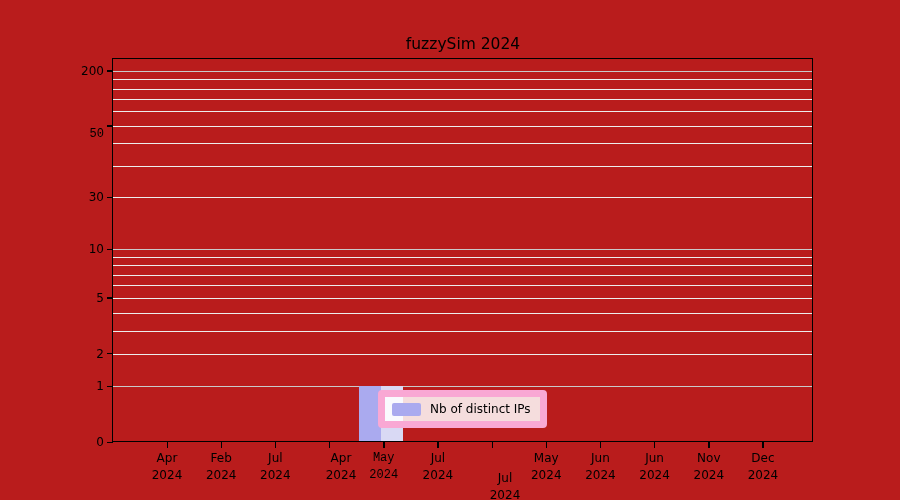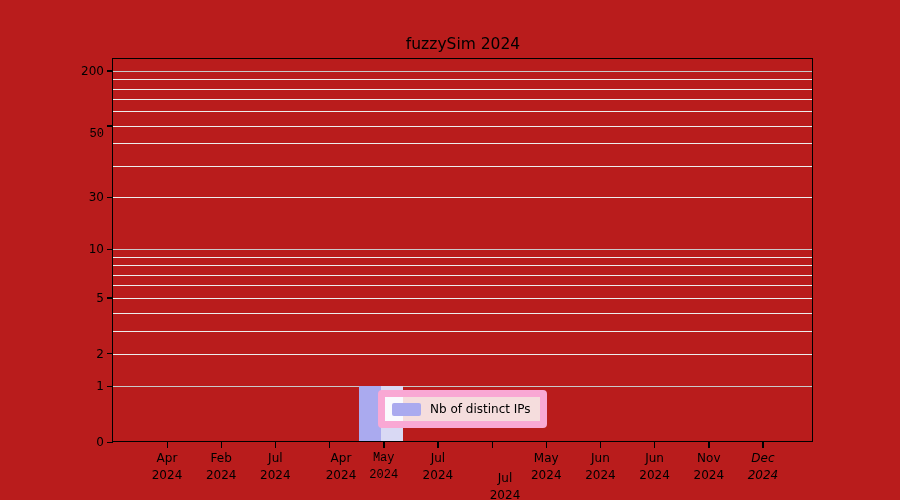--- a/index.html
+++ b/index.html
@@ -157,7 +157,7 @@
         <span>2024</span>
       </div>
       <div class="x-tick" style="left: 762.48px; top: 442px;"></div>
-      <div class="x-tick-label" style="left: 762.98px; top: 450px; font-style: italic;">
+      <div class="x-tick-label" style="left: 762.98px; top: 450px;">
         <span>Dec</span>
         <span>2024</span>
       </div>

